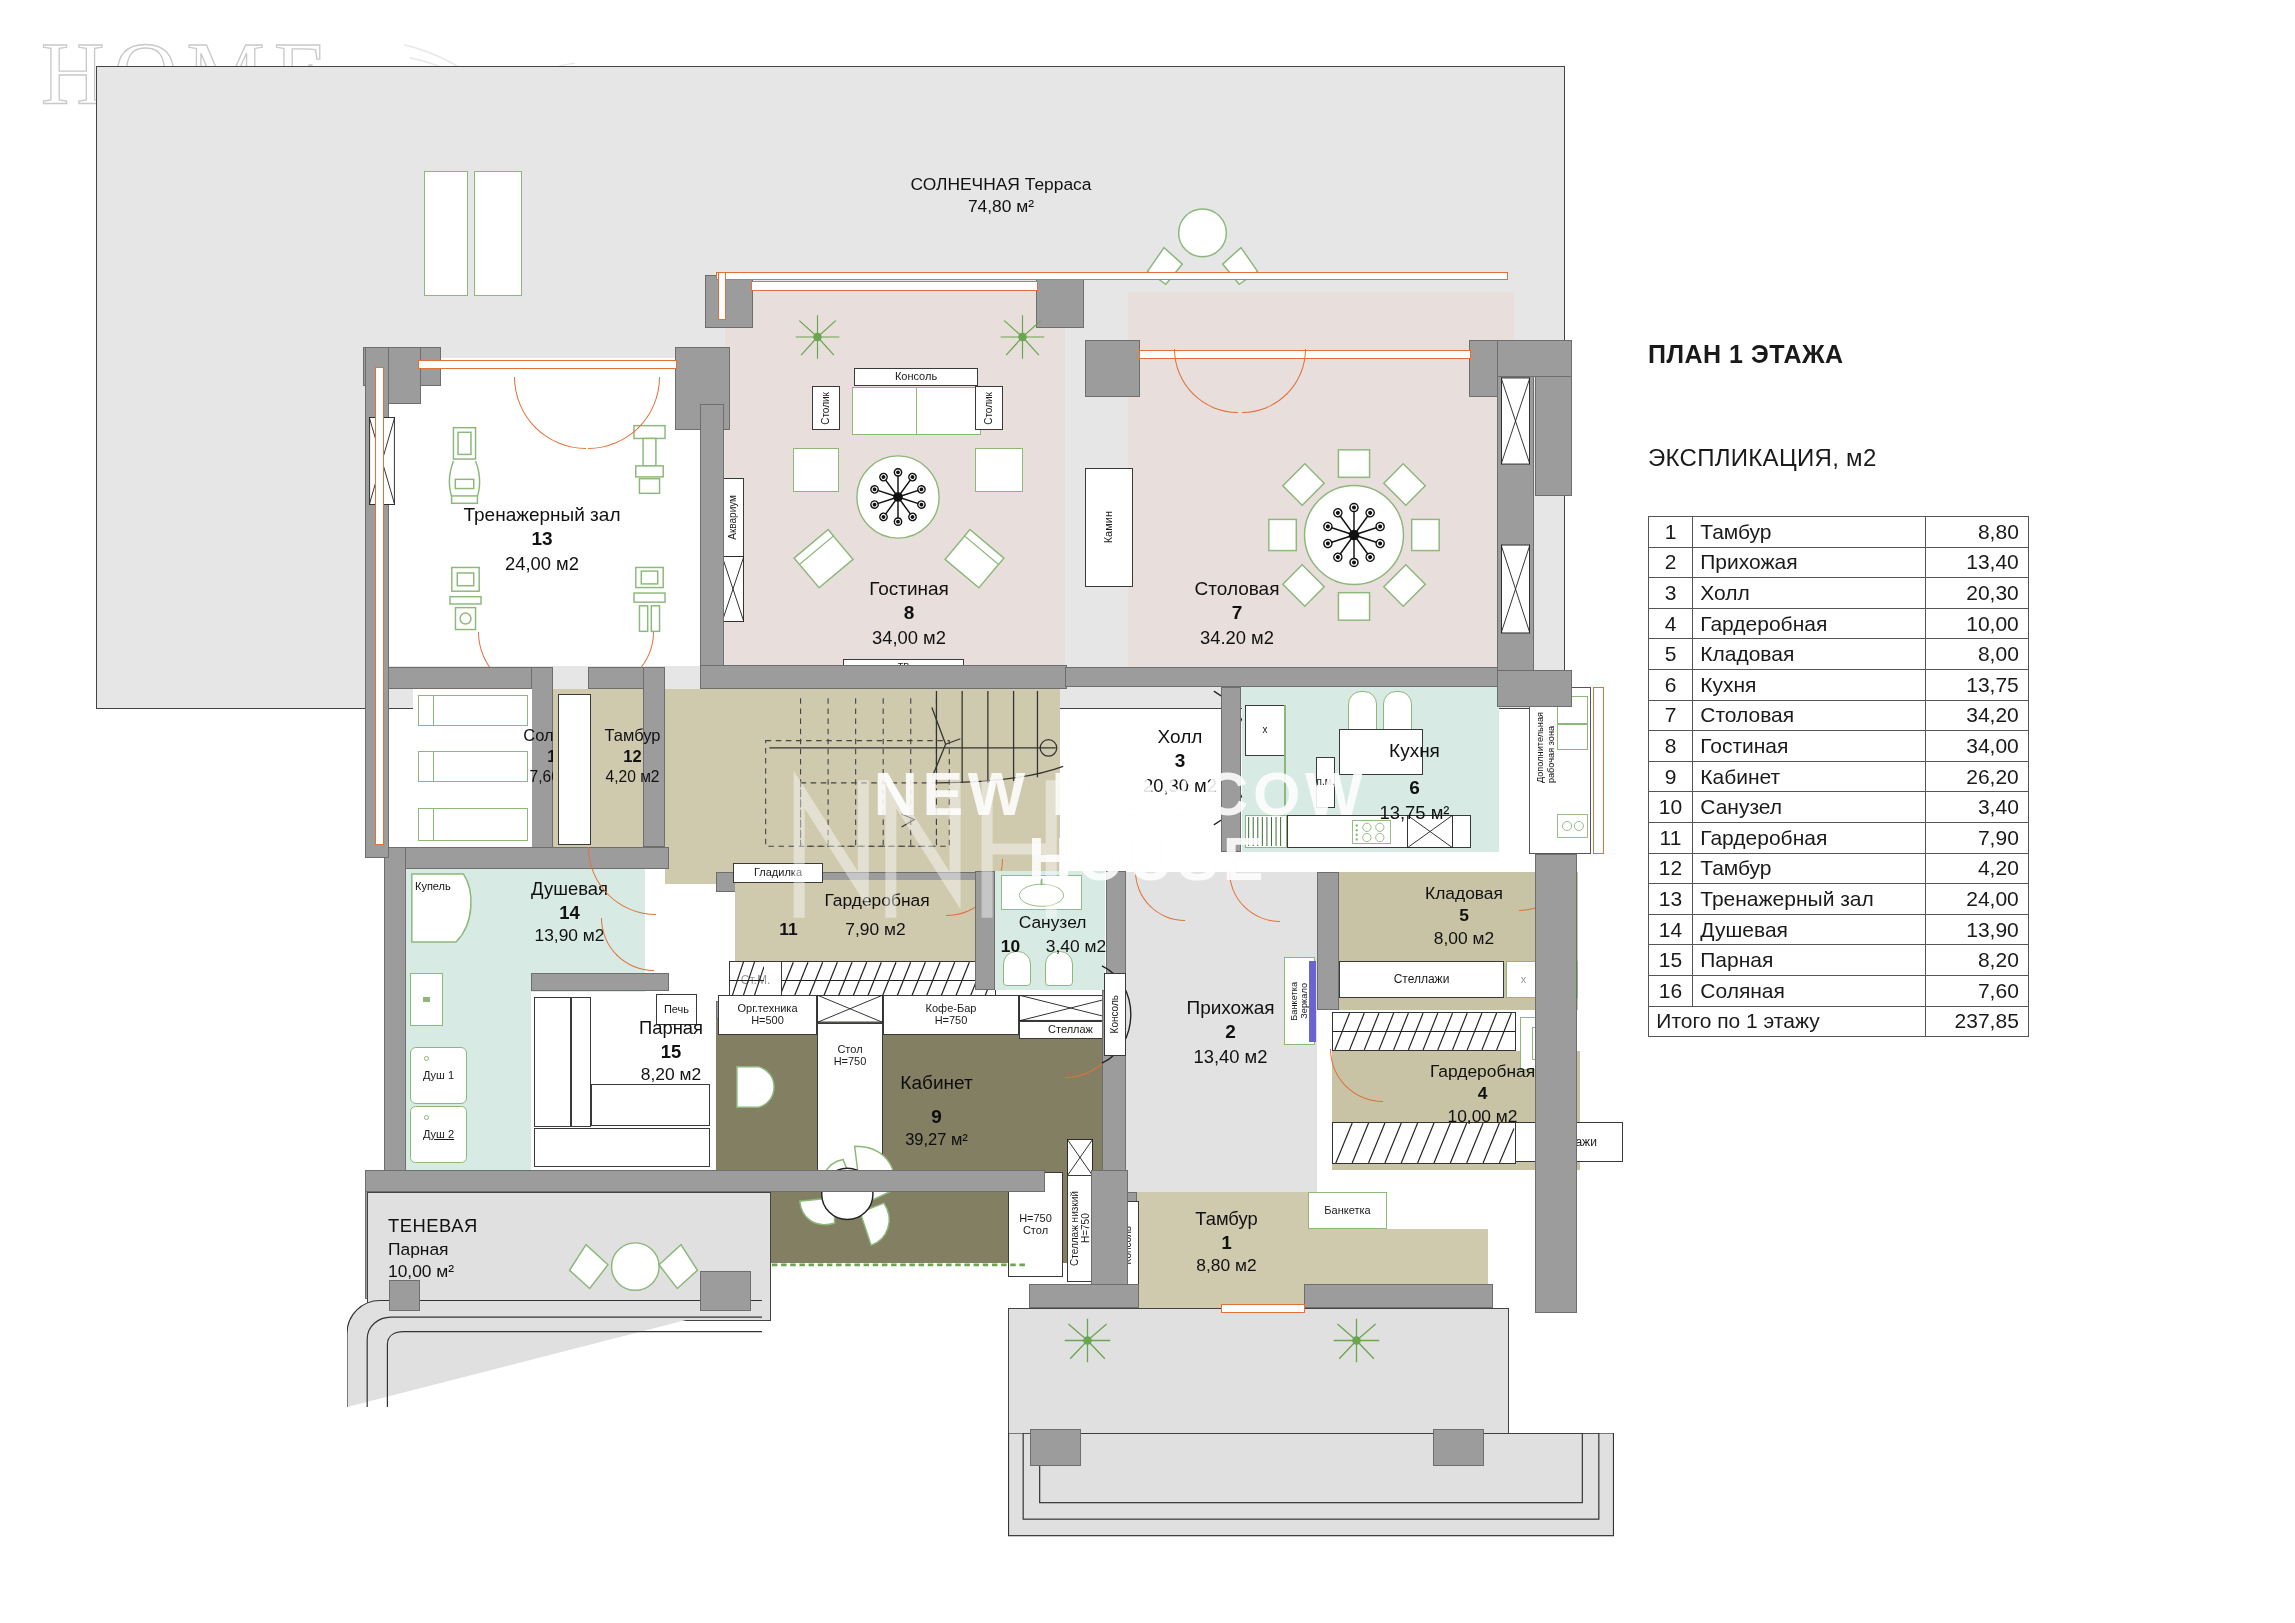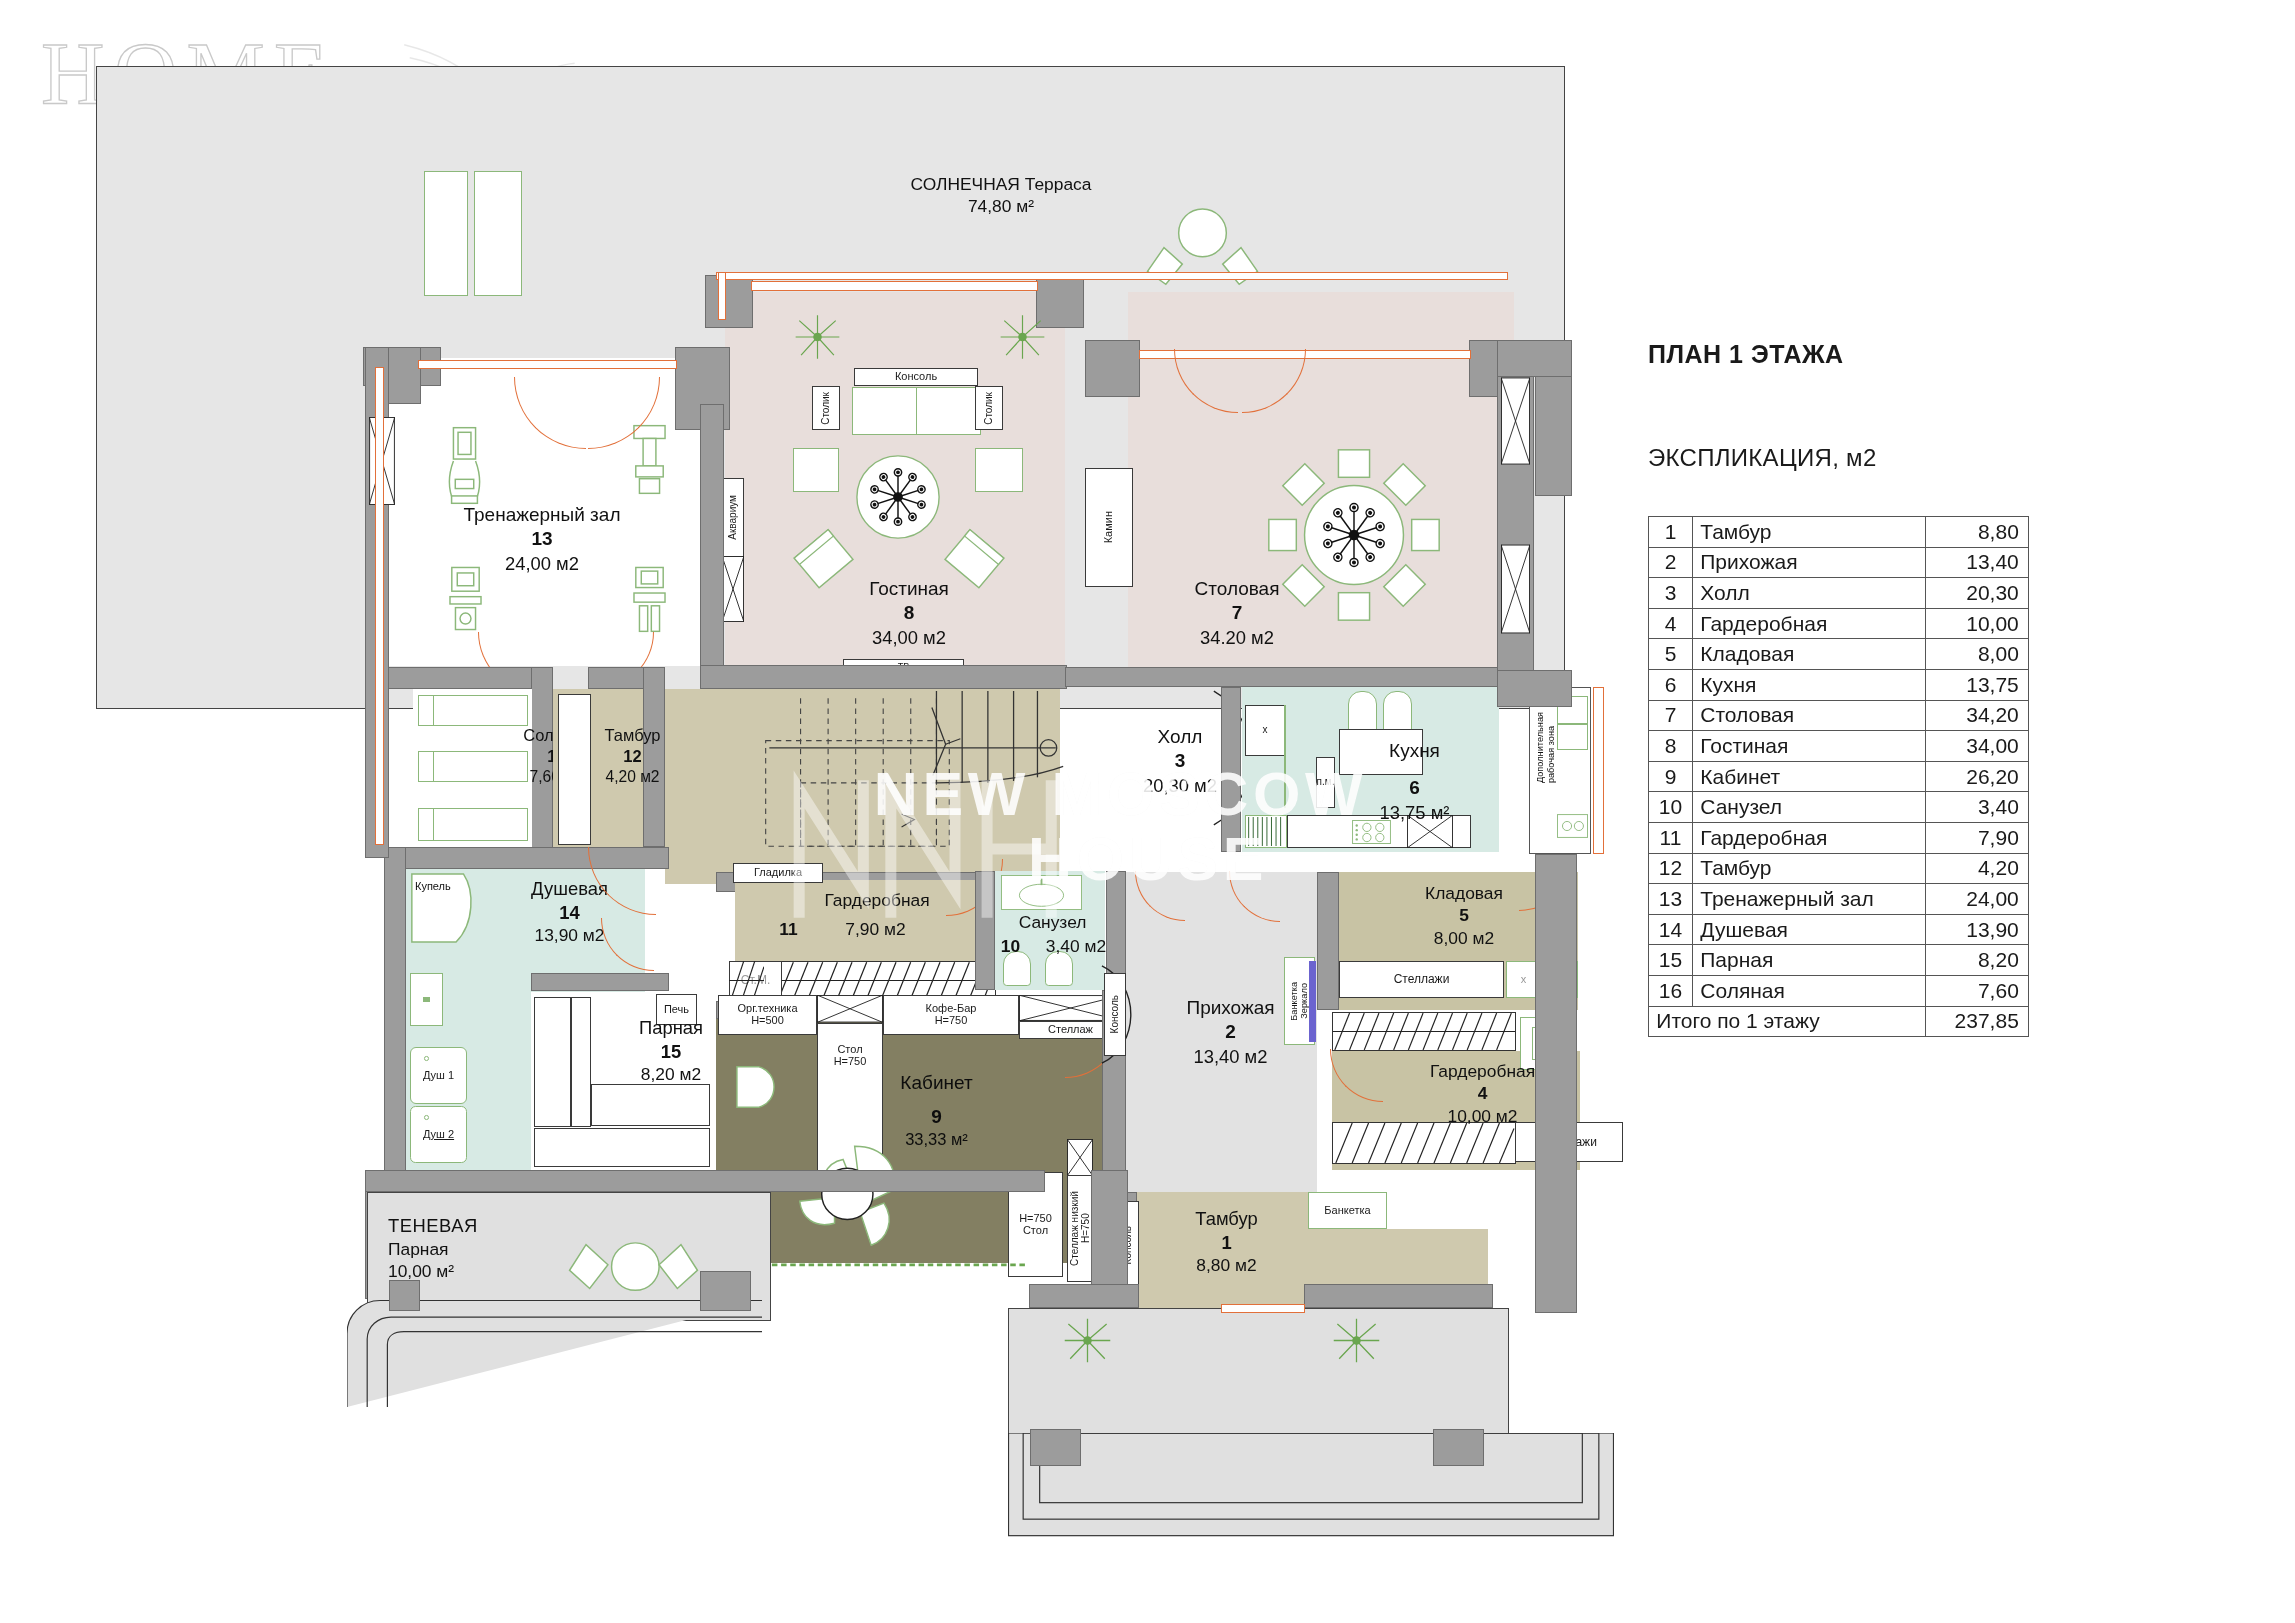--- a/index.html
+++ b/index.html
@@ -667,7 +667,7 @@
   <div class="lbl" style="left:854px;top:1071px;width:165px;color:#0d0d0d;">
     <div class="nm">Кабинет</div>
     <div class="no" style="margin-top:9.2px;">9</div>
-    <div class="ar" style="font-size:16.5px;">33,33 м²</div>
+    <div class="ar" style="font-size:16.5px;">39,27 м²</div>
   </div>
 
   <div class="abs" style="left:790px;top:1139px;width:230px;height:119px;">

